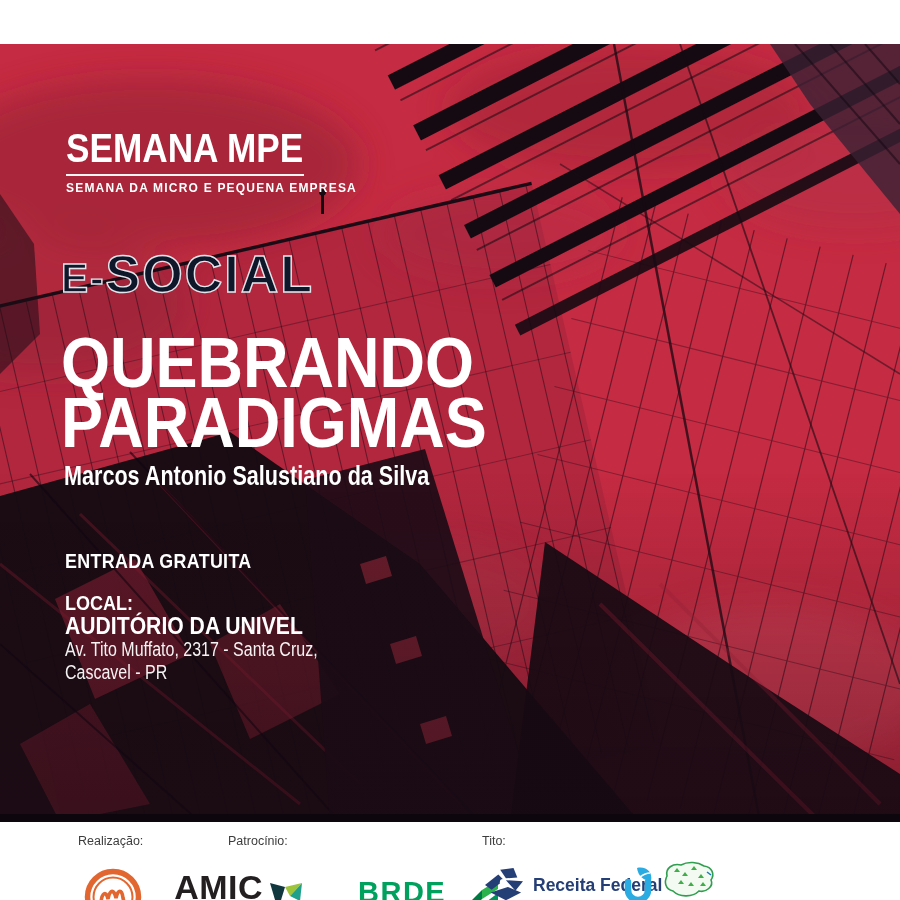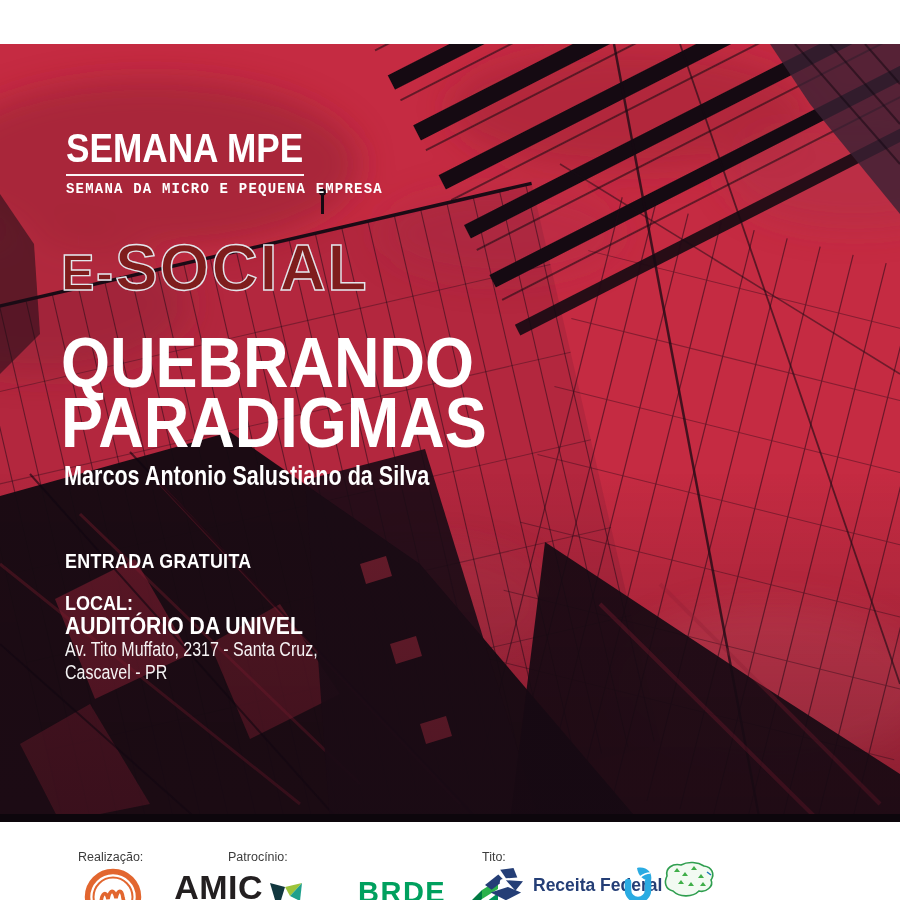--- a/index.html
+++ b/index.html
@@ -15,7 +15,7 @@
   .brand-title{font-size:40px;font-weight:700;color:#fff;line-height:1;
                letter-spacing:0;transform:scaleX(.88);transform-origin:left top;white-space:nowrap;}
   .brand-rule{width:238px;height:2px;background:#fff;margin-top:6px;opacity:.95;}
-  .brand-sub{margin-top:5px;font-size:14px;font-weight:700;letter-spacing:1.2px;color:#fff;white-space:nowrap;font-family:Liberation Mono, monospace;}
+  .brand-sub{margin-top:5px;font-size:12px;font-weight:700;letter-spacing:1.2px;color:#fff;white-space:nowrap;}
 
   
   .kicker{left:64px;top:179px;font-size:31px;font-weight:300;color:#f3f1f3;}

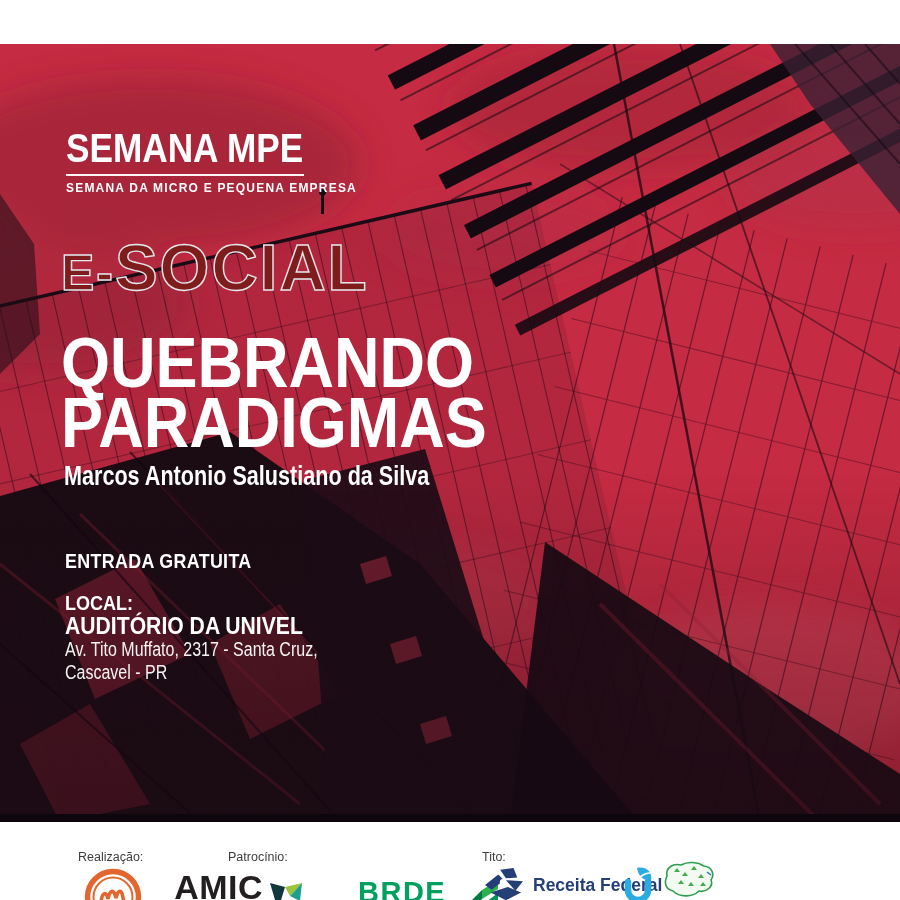--- a/index.html
+++ b/index.html
@@ -19,7 +19,7 @@
 
   
   .kicker{left:64px;top:179px;font-size:31px;font-weight:300;color:#f3f1f3;}
-  .title1{left:61px;top:192px;font-size:64px;font-weight:800;color:#7f1d1d;
+  .title1{left:61px;top:204px;font-size:52px;font-weight:800;color:#0f172a;
           letter-spacing:2px;-webkit-text-stroke:1.4px #e3e6ec;white-space:nowrap;line-height:1;}
   .title1 .pref{font-size:.78em;text-transform:uppercase;}
   .title-big{font-size:70px;font-weight:800;color:#fff;line-height:1;white-space:nowrap;

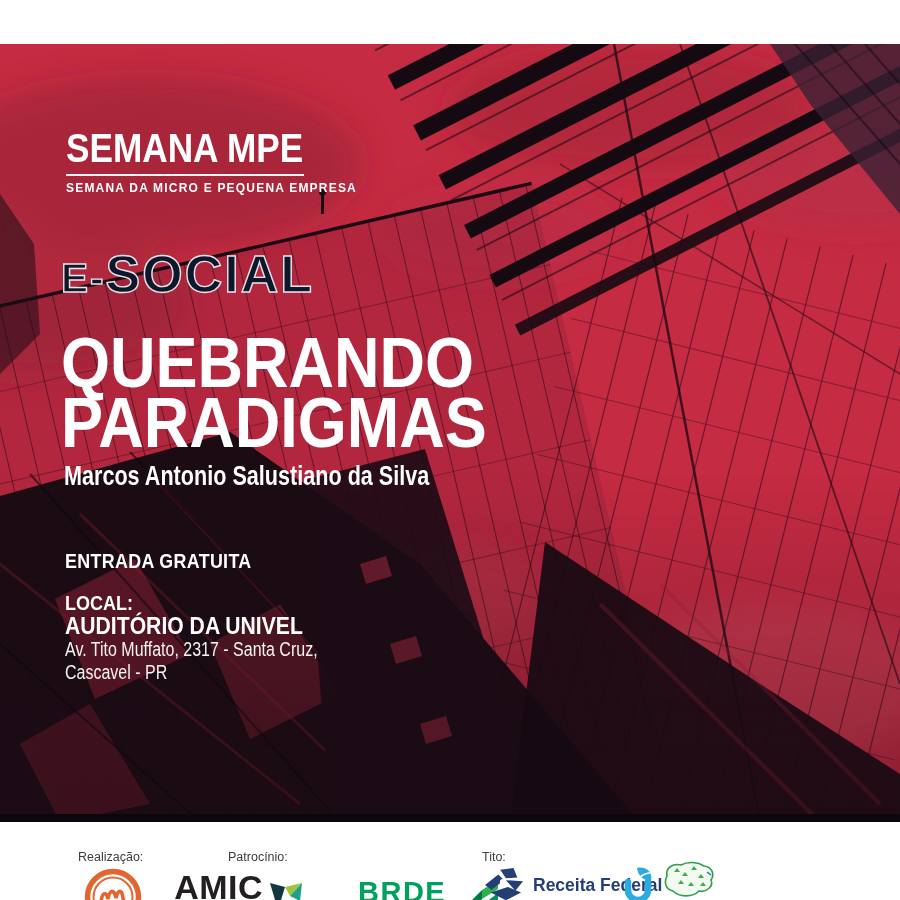--- a/index.html
+++ b/index.html
@@ -50,7 +50,7 @@
 
   
   .footer{position:absolute;left:0;top:778px;width:900px;height:122px;background:#fff;}
-  .cat-label{position:absolute;top:28px;font-size:12.5px;color:#3c3c3c;}
+  .cat-label{position:absolute;top:12px;font-size:12.5px;color:#3c3c3c;}
   .lbl-real{left:78px;} .lbl-patr{left:228px;} .lbl-apoio{left:482px;}
   .logo{position:absolute;display:flex;align-items:center;}
 

